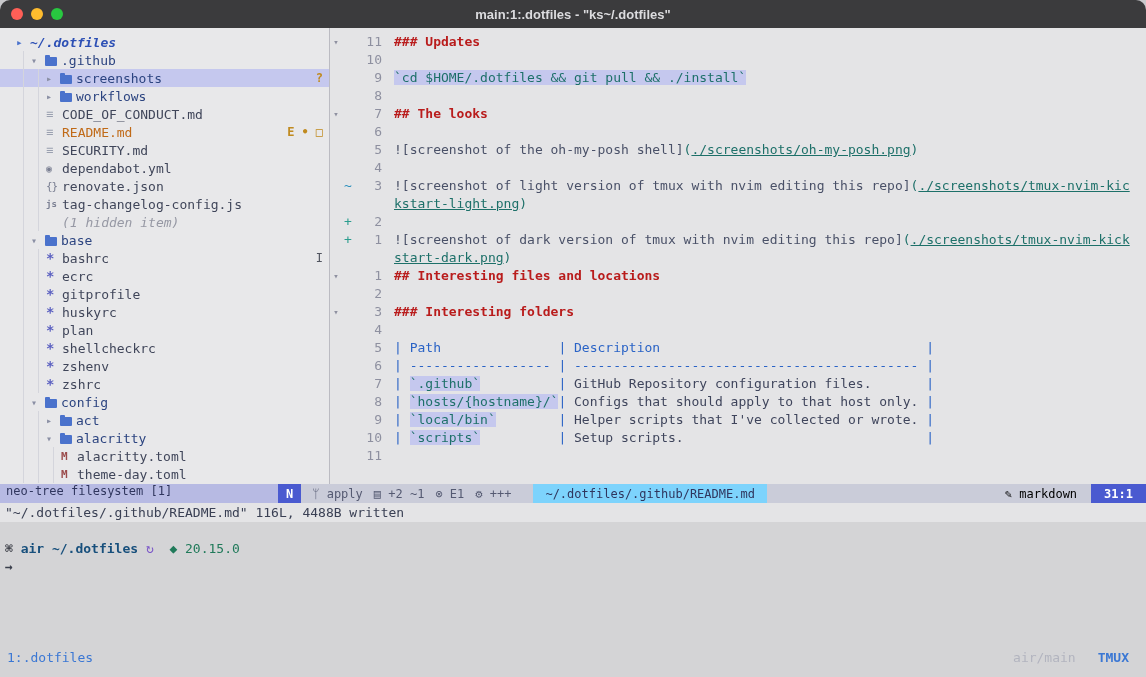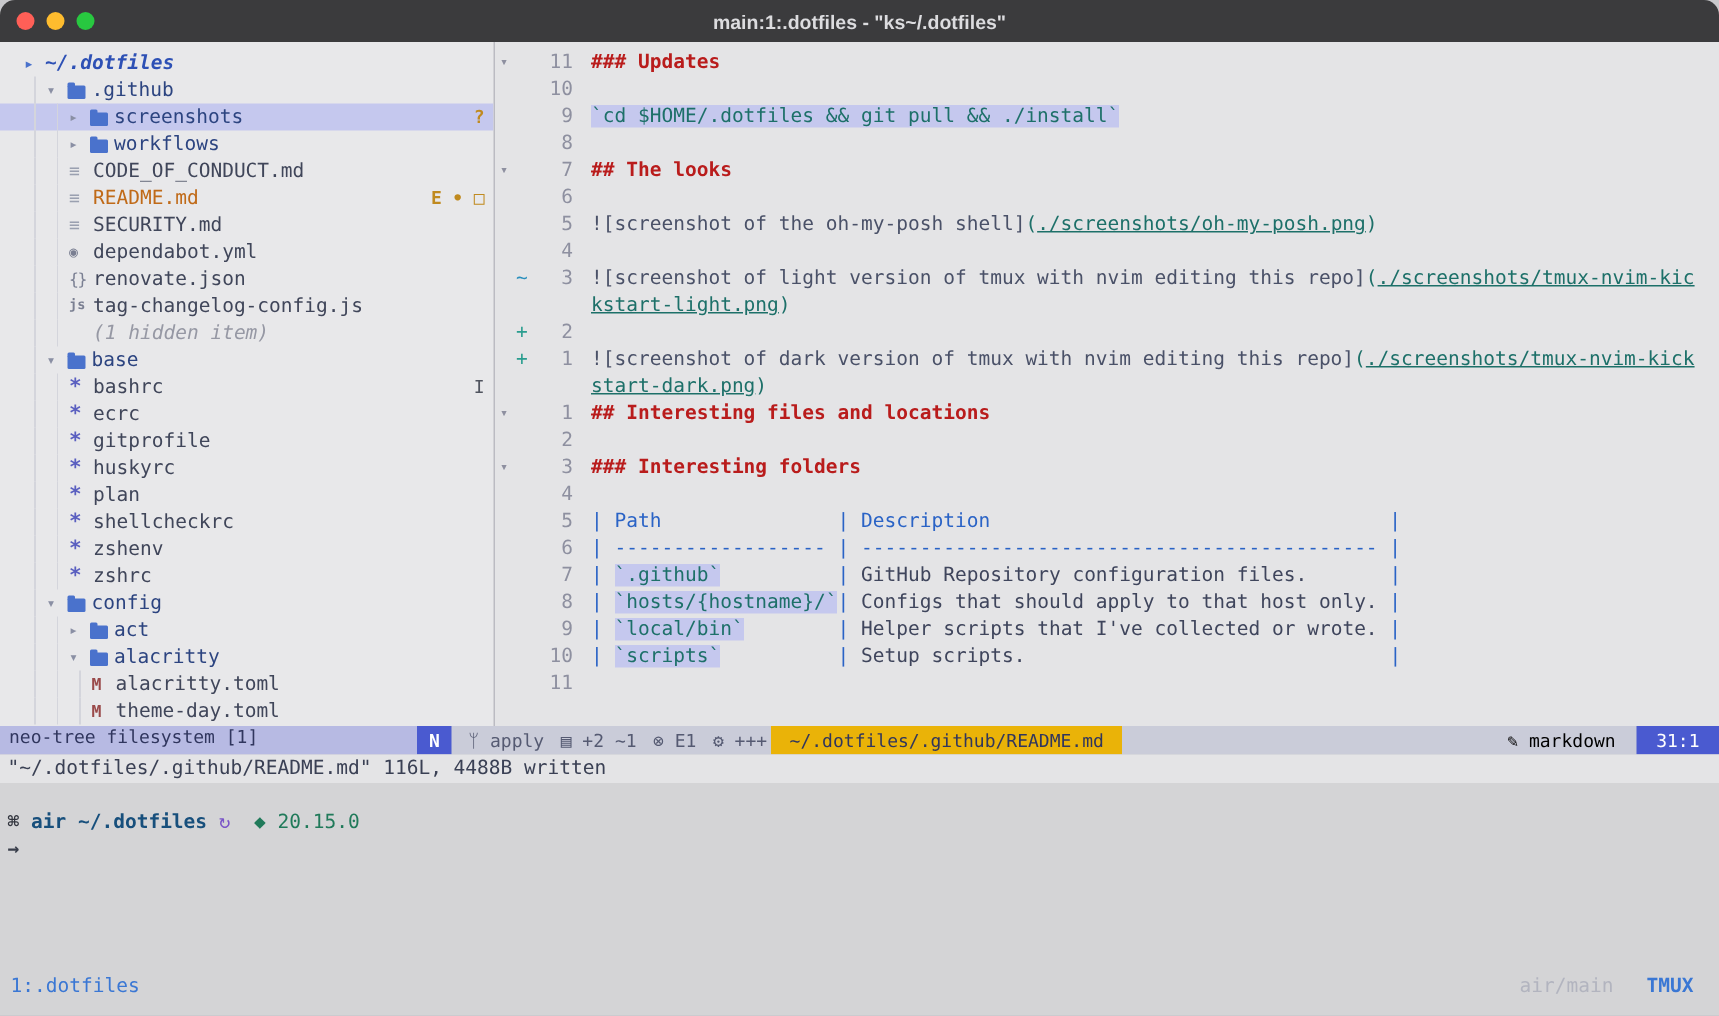--- a/index.html
+++ b/index.html
@@ -64,7 +64,7 @@
   .mode{background:#4a5ad0;color:#fff;padding:0 8px;height:100%;display:flex;align-items:center;font-weight:bold}
   .st-items{display:flex}
   .st-item{color:#555a72;margin-left:11px;white-space:pre}
-  .st-file{background:#eab308;color:#30365e;padding:0 12px;height:100%;display:flex;align-items:center;margin-left:3px;white-space:pre}
+  .st-file{background:#7dd3fc;color:#30365e;padding:0 12px;height:100%;display:flex;align-items:center;margin-left:22px;white-space:pre}
   .st-spacer{flex:1}
   .st-ft{color:#000000;margin-right:14px;white-space:pre}
   .st-pos{background:#4a5ad0;color:#fff;padding:0 13px;height:100%;display:flex;align-items:center;font-weight:normal}

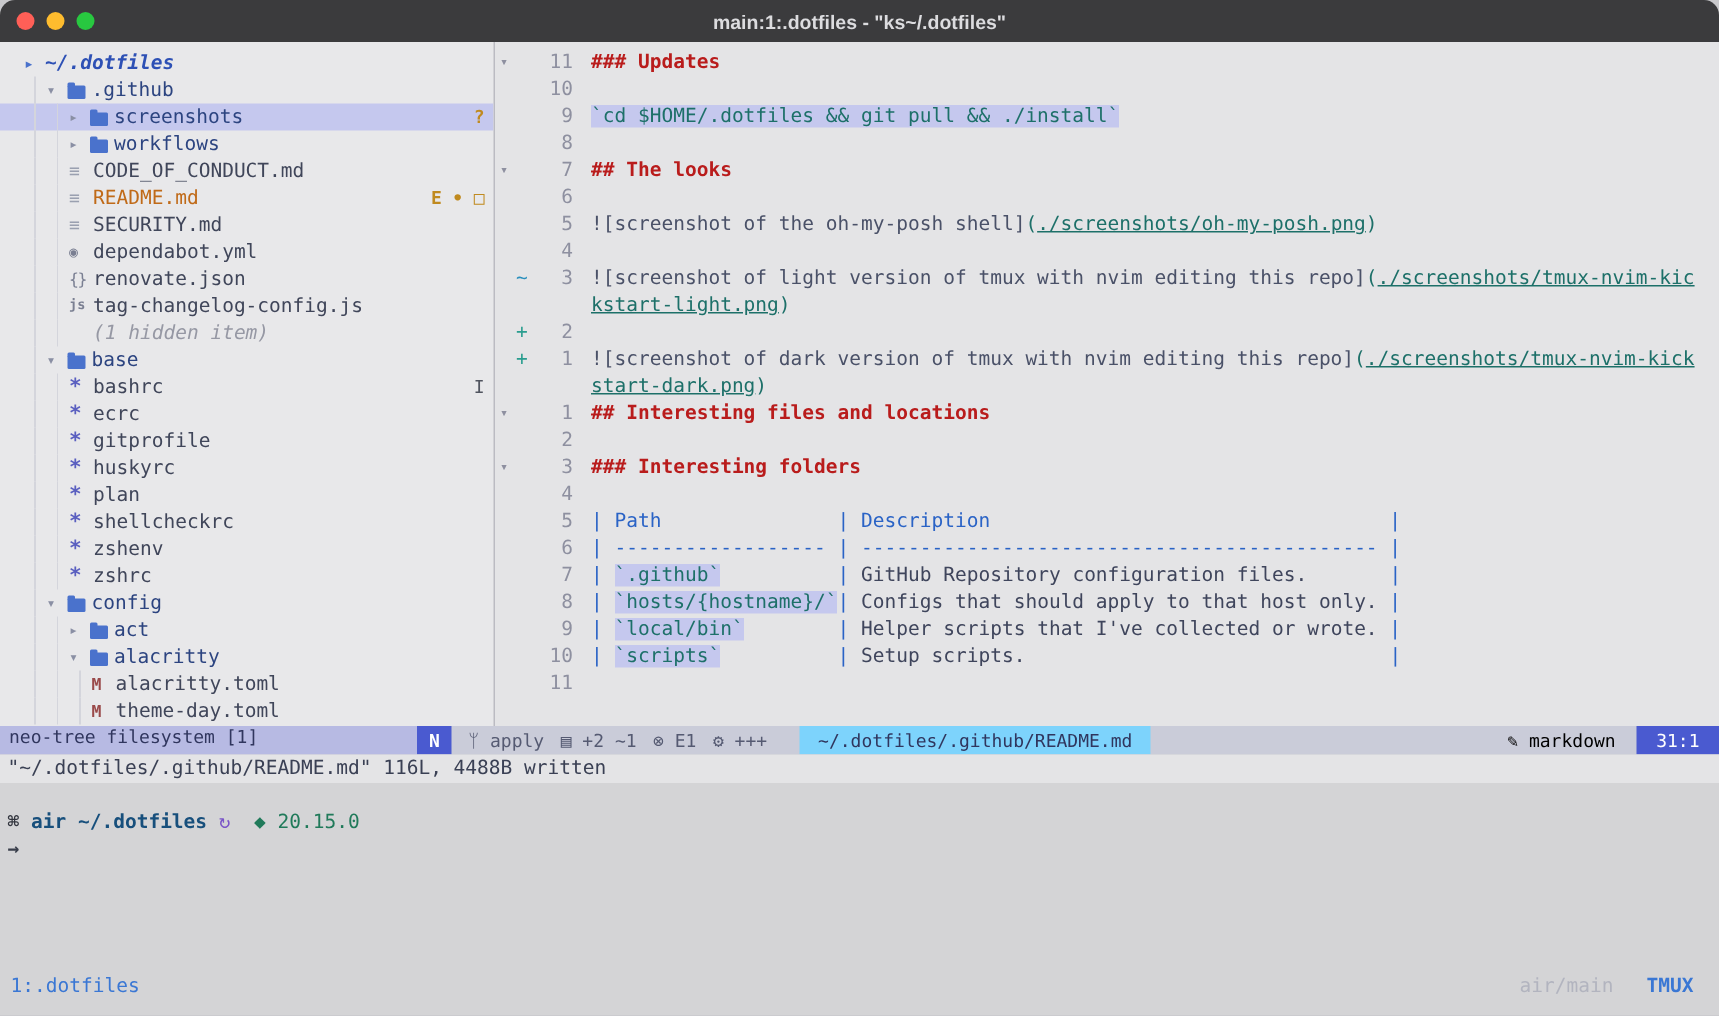--- a/index.html
+++ b/index.html
@@ -67,7 +67,7 @@
   .st-file{background:#7dd3fc;color:#30365e;padding:0 12px;height:100%;display:flex;align-items:center;margin-left:22px;white-space:pre}
   .st-spacer{flex:1}
   .st-ft{color:#000000;margin-right:14px;white-space:pre}
-  .st-pos{background:#4a5ad0;color:#fff;padding:0 13px;height:100%;display:flex;align-items:center;font-weight:normal}
+  .st-pos{background:#4a5ad0;color:#fff;padding:0 13px;height:100%;display:flex;align-items:center;font-weight:bold}
   
   .cmdline{height:19px;flex:none;background:#e4e4e6;color:#3a4054;font-size:13px;display:flex;align-items:center;padding-left:5px;white-space:pre}
   

